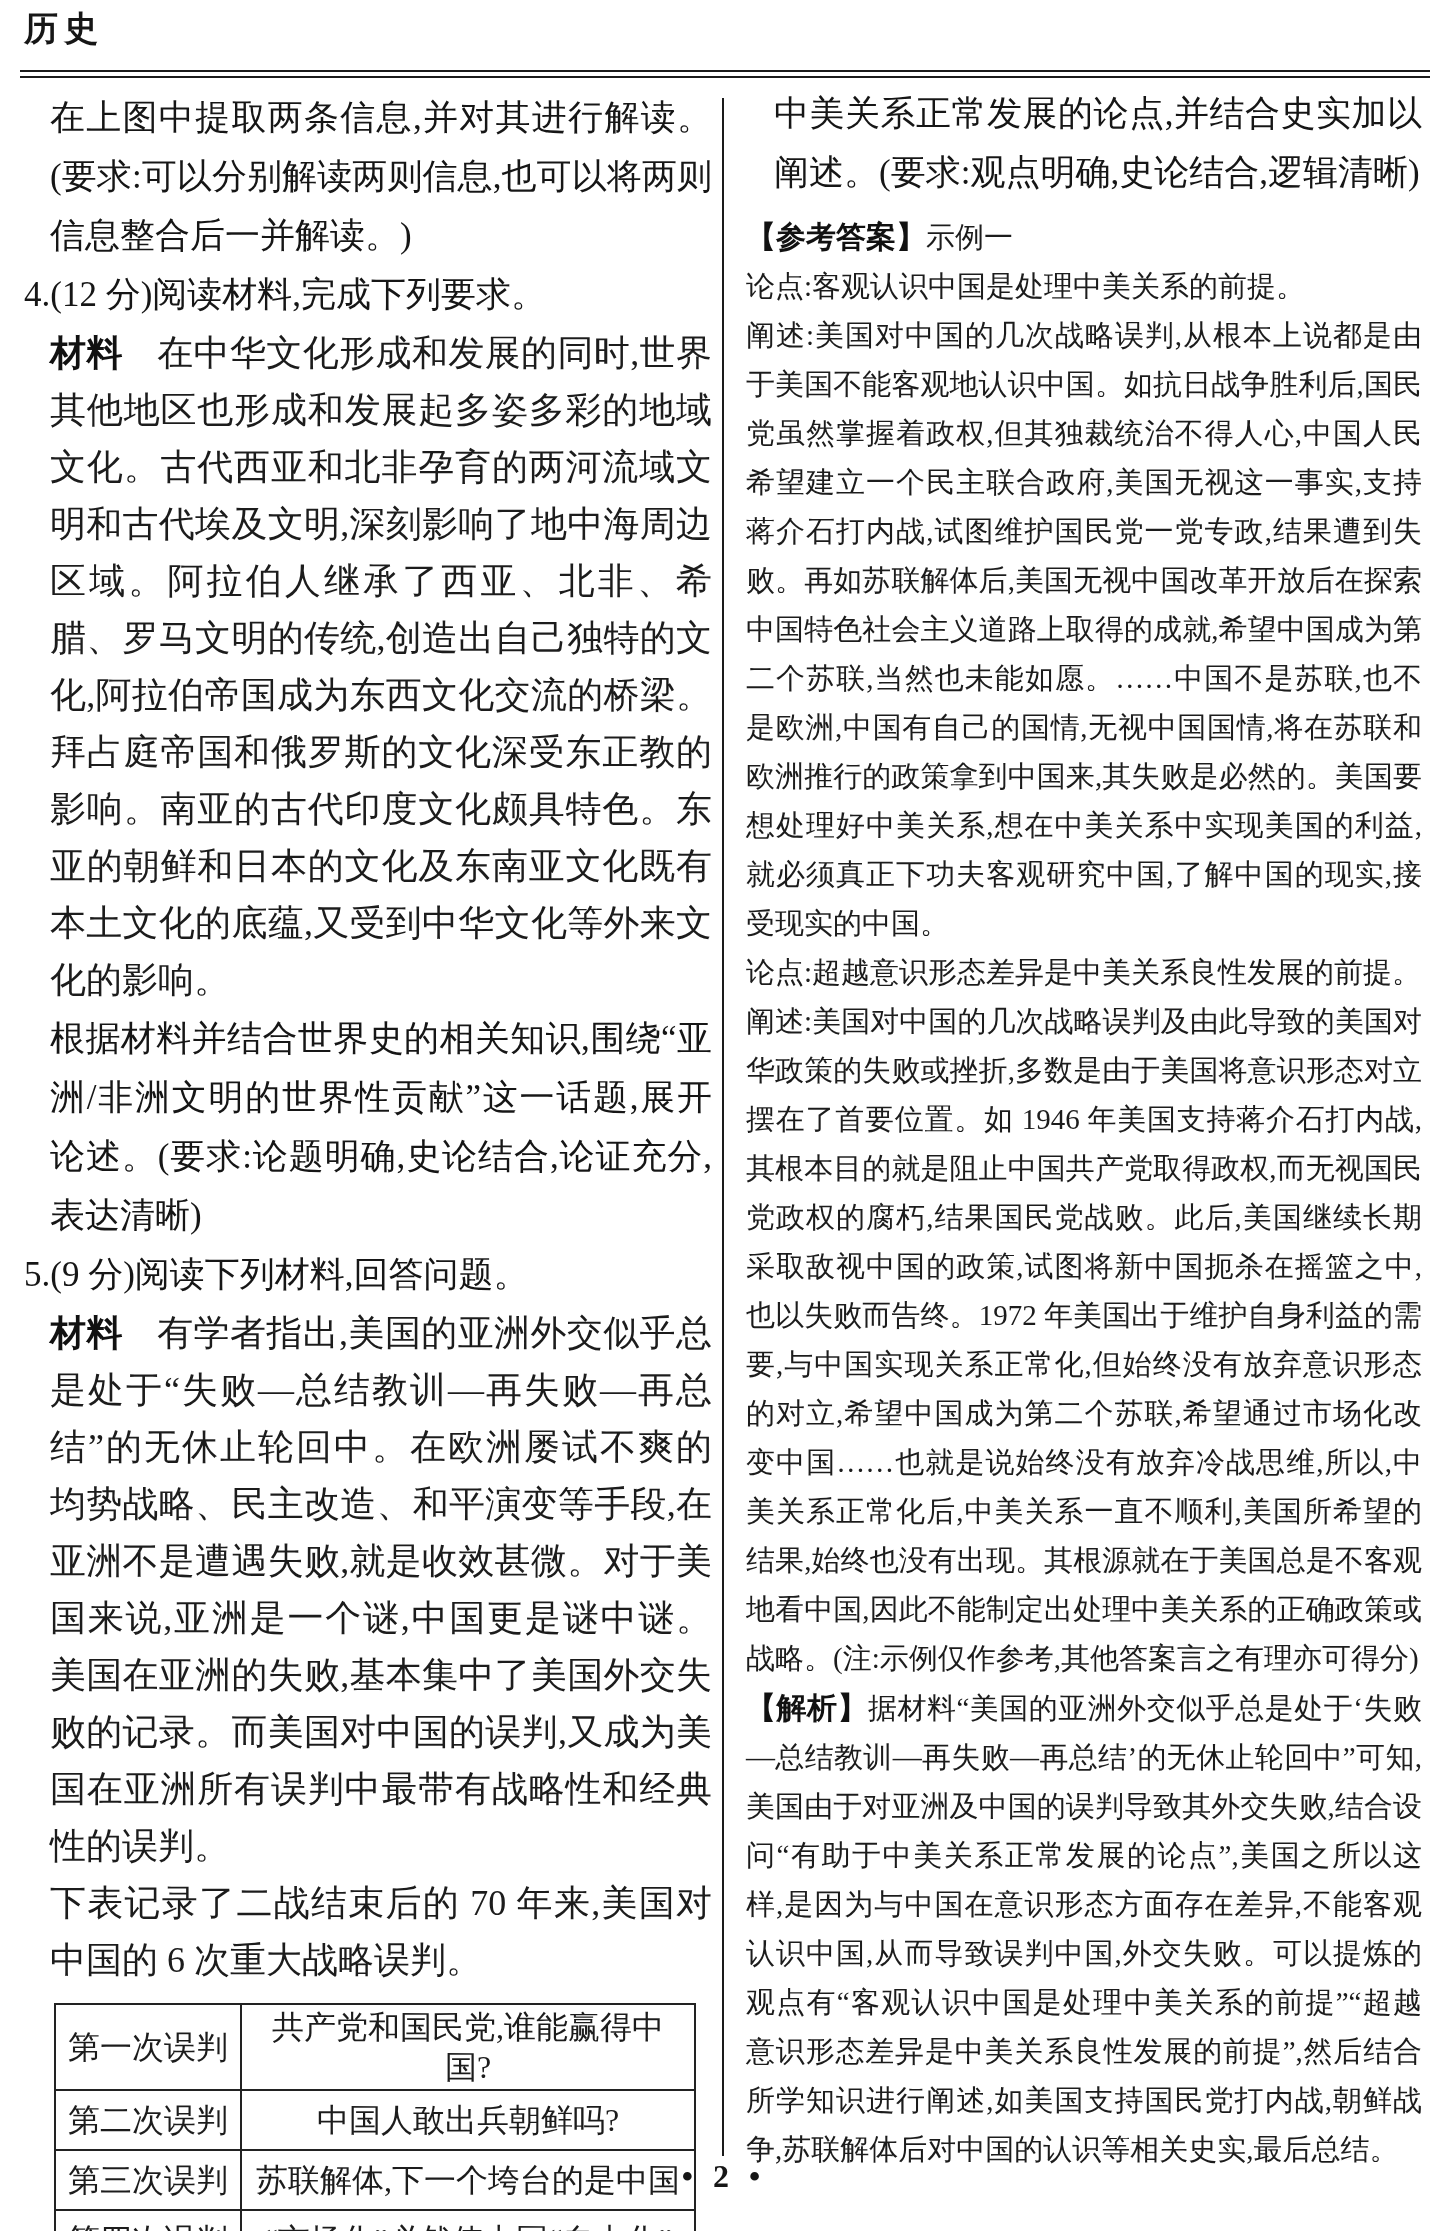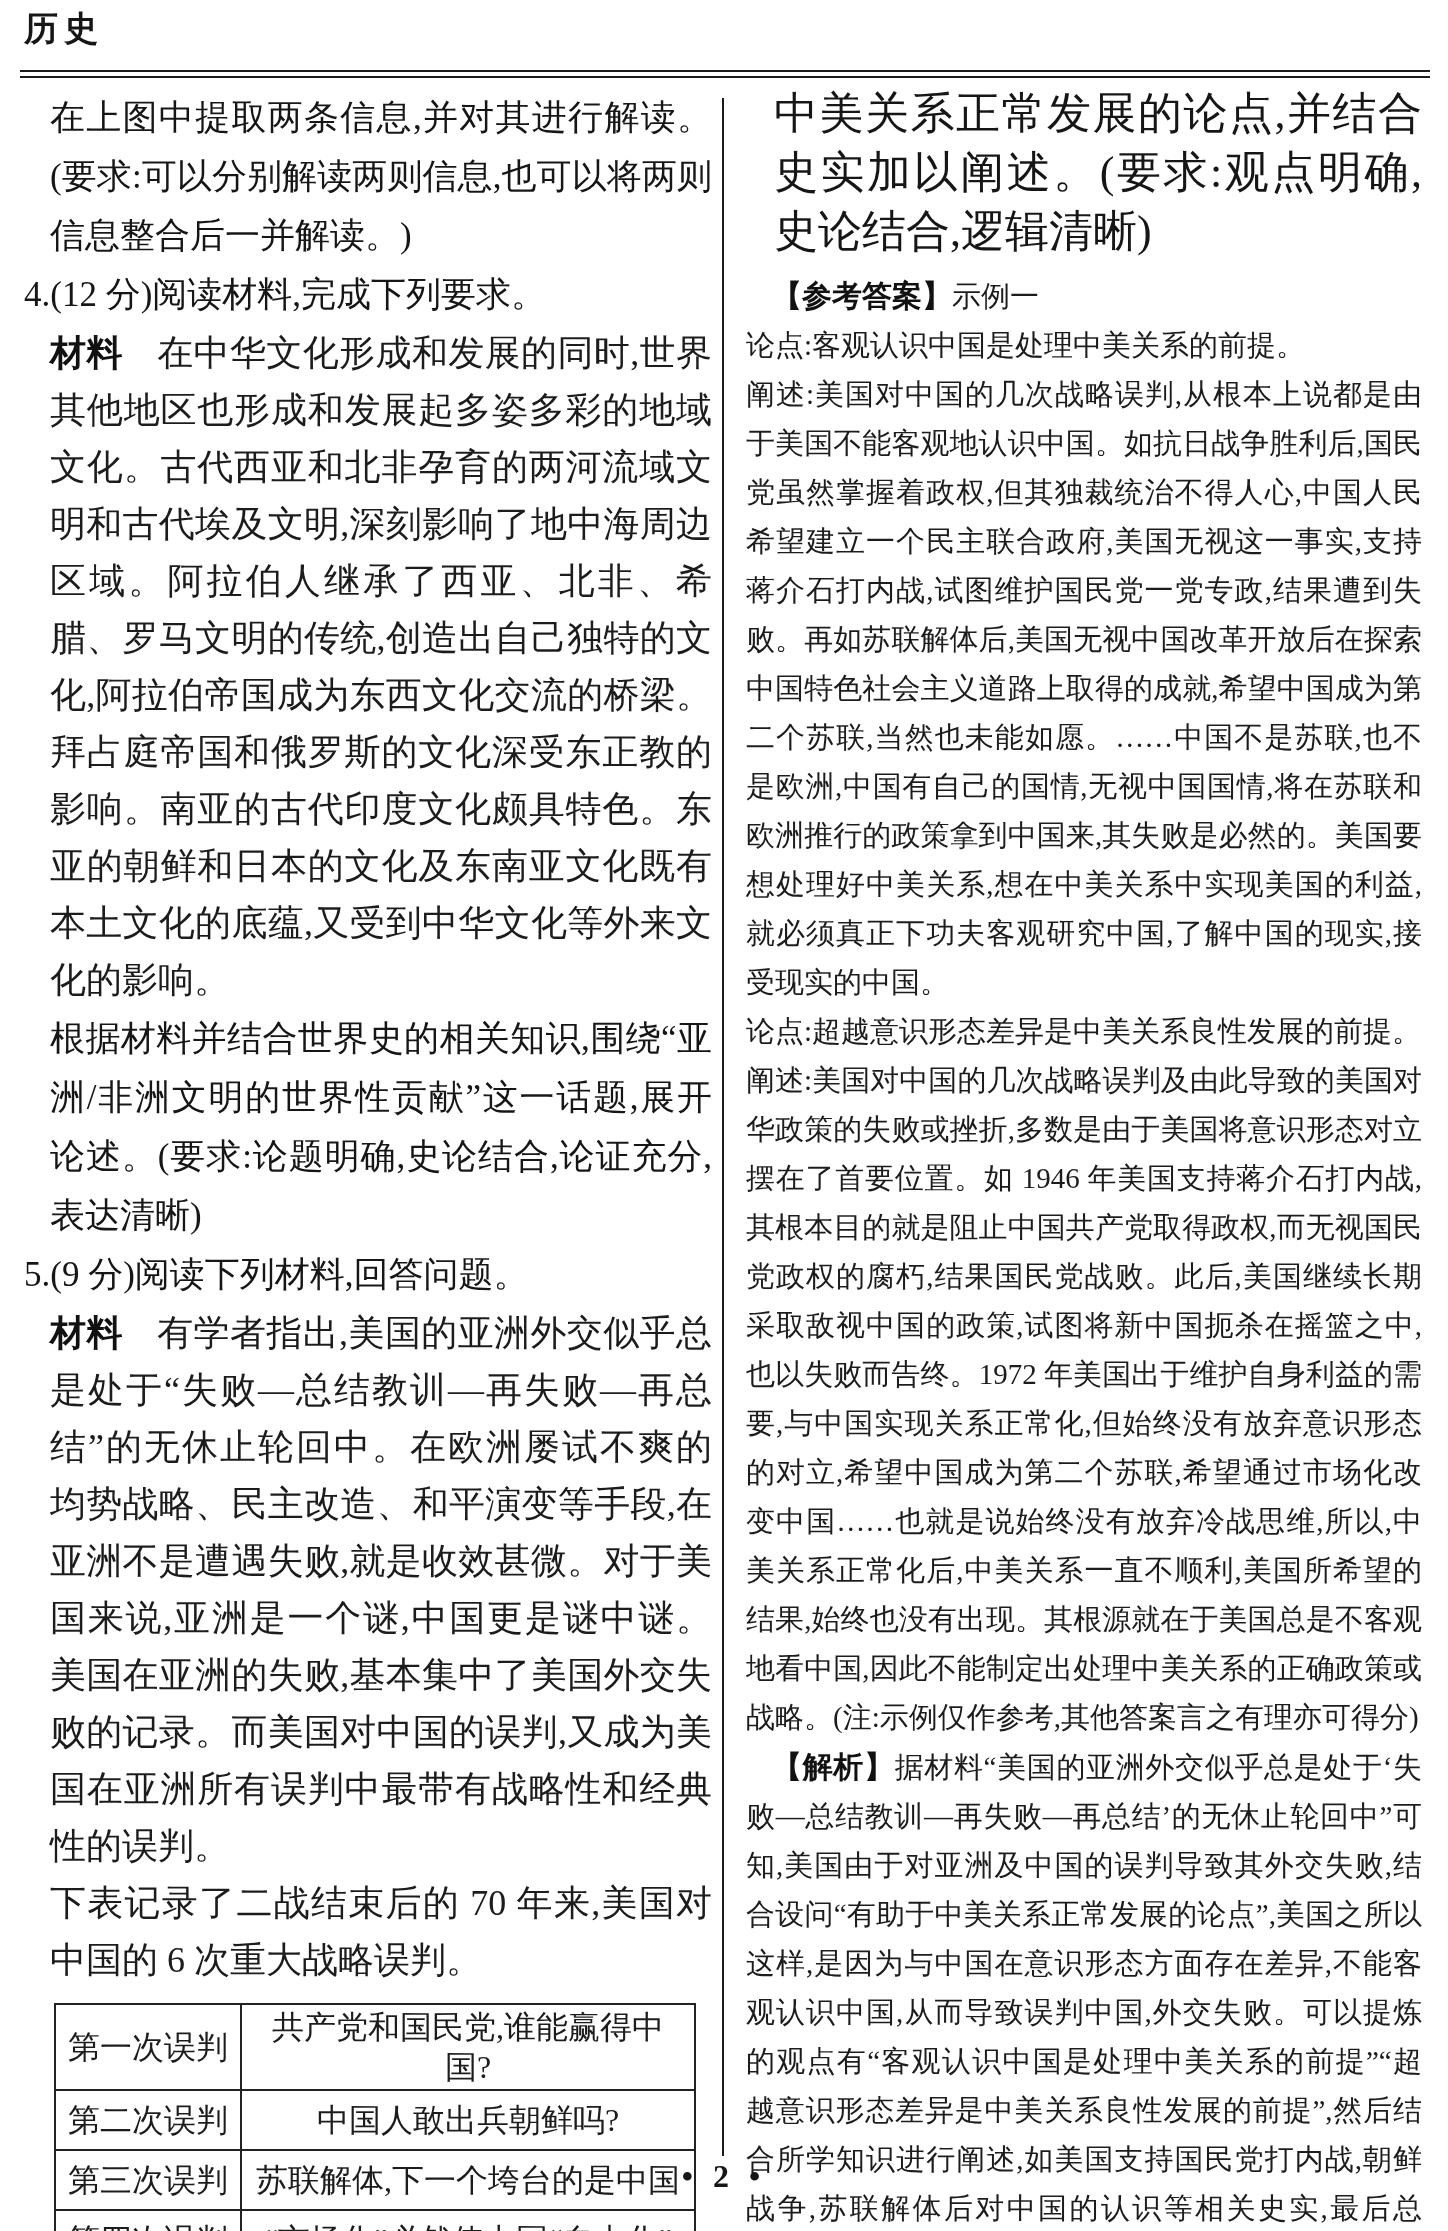--- a/index.html
+++ b/index.html
@@ -58,7 +58,7 @@
   }
   .misjudge-table td.c1 { width:168px;font-family:Liberation Serif, serif; }
 
-  .col-right .stem-tail { padding-left:28px; font-size:44px; line-height:59px; margin-bottom:8px; }
+  .col-right .stem-tail { padding-left:28px; font-size:35px; line-height:59px; margin-bottom:8px; }
   .ans { font-size:29px; line-height:49px; }
   .ans-head { margin-top:10px; }
   .ans .hei { font-size:30px;margin-left:26px; }

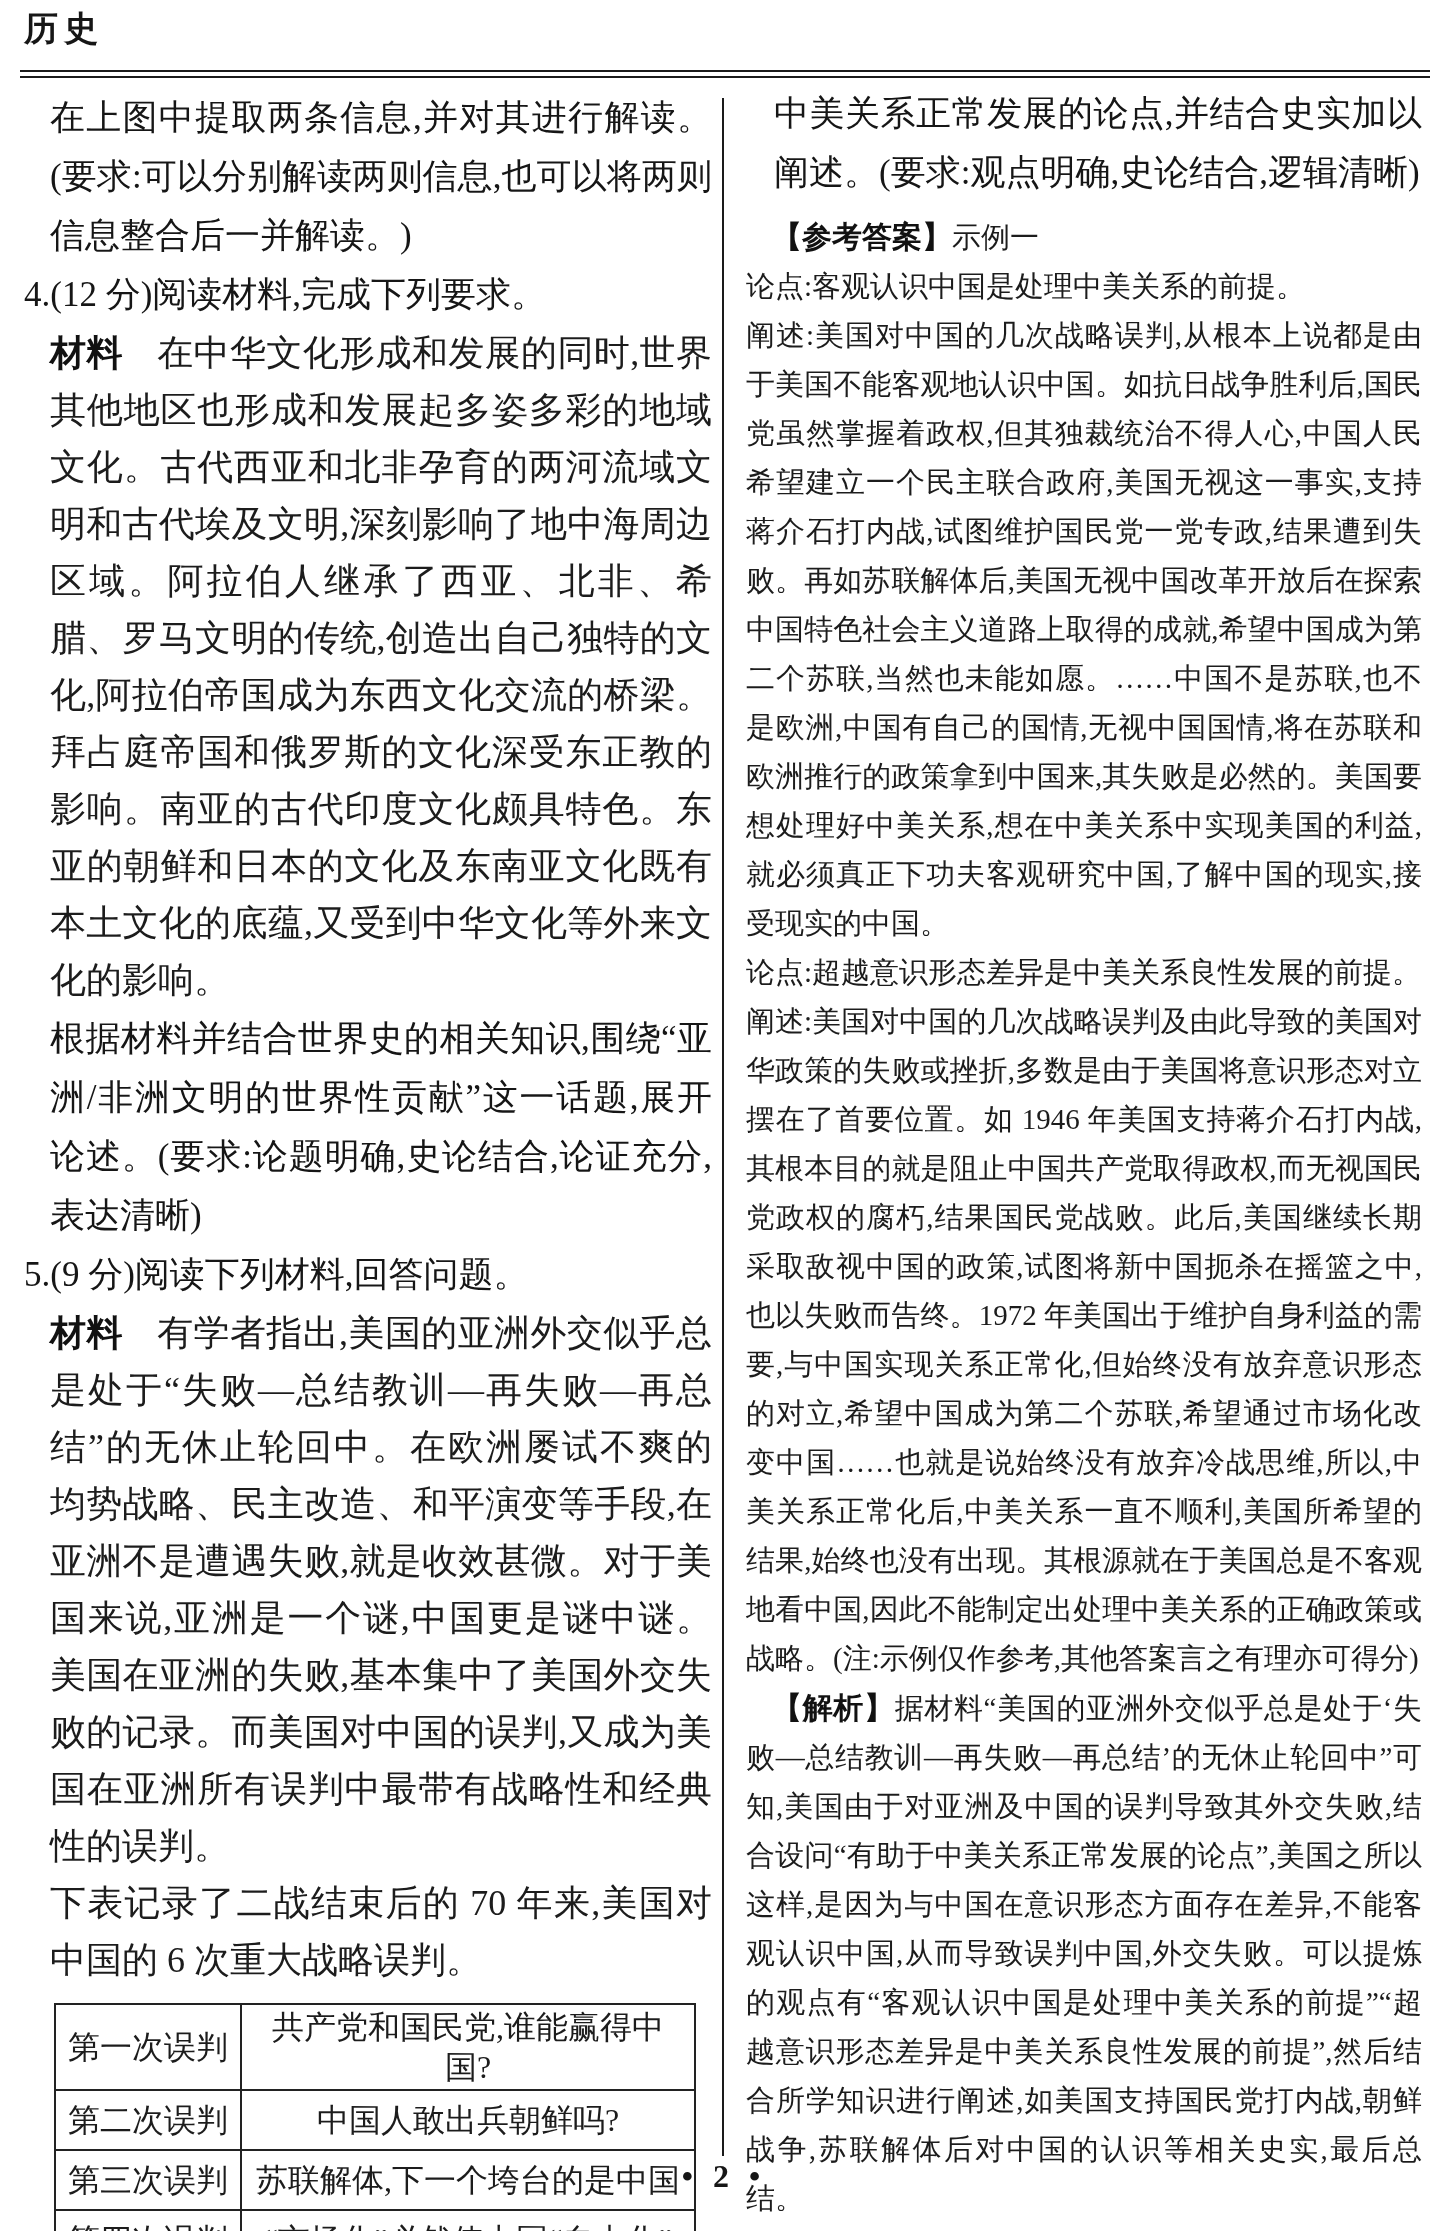--- a/index.html
+++ b/index.html
@@ -61,7 +61,7 @@
   .col-right .stem-tail { padding-left:28px; font-size:35px; line-height:59px; margin-bottom:8px; }
   .ans { font-size:29px; line-height:49px; }
   .ans-head { margin-top:10px; }
-  .ans .hei { font-size:30px;margin-left:26px; }
+  .ans .hei { font-size:30px; }
 
   .footer {
     position:absolute; left:0; right:0; top:2158px;

